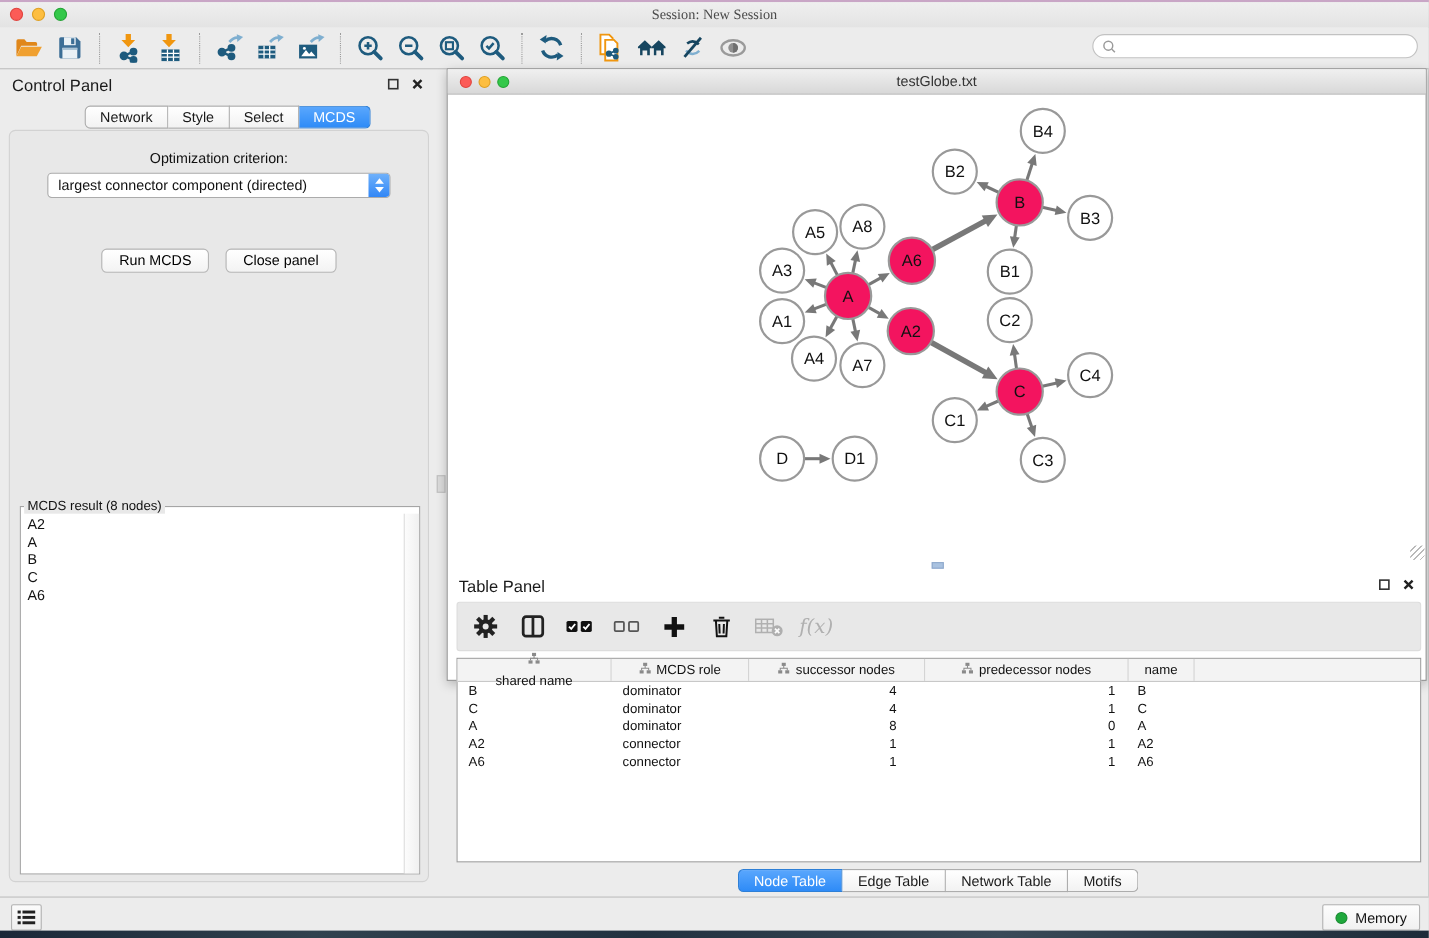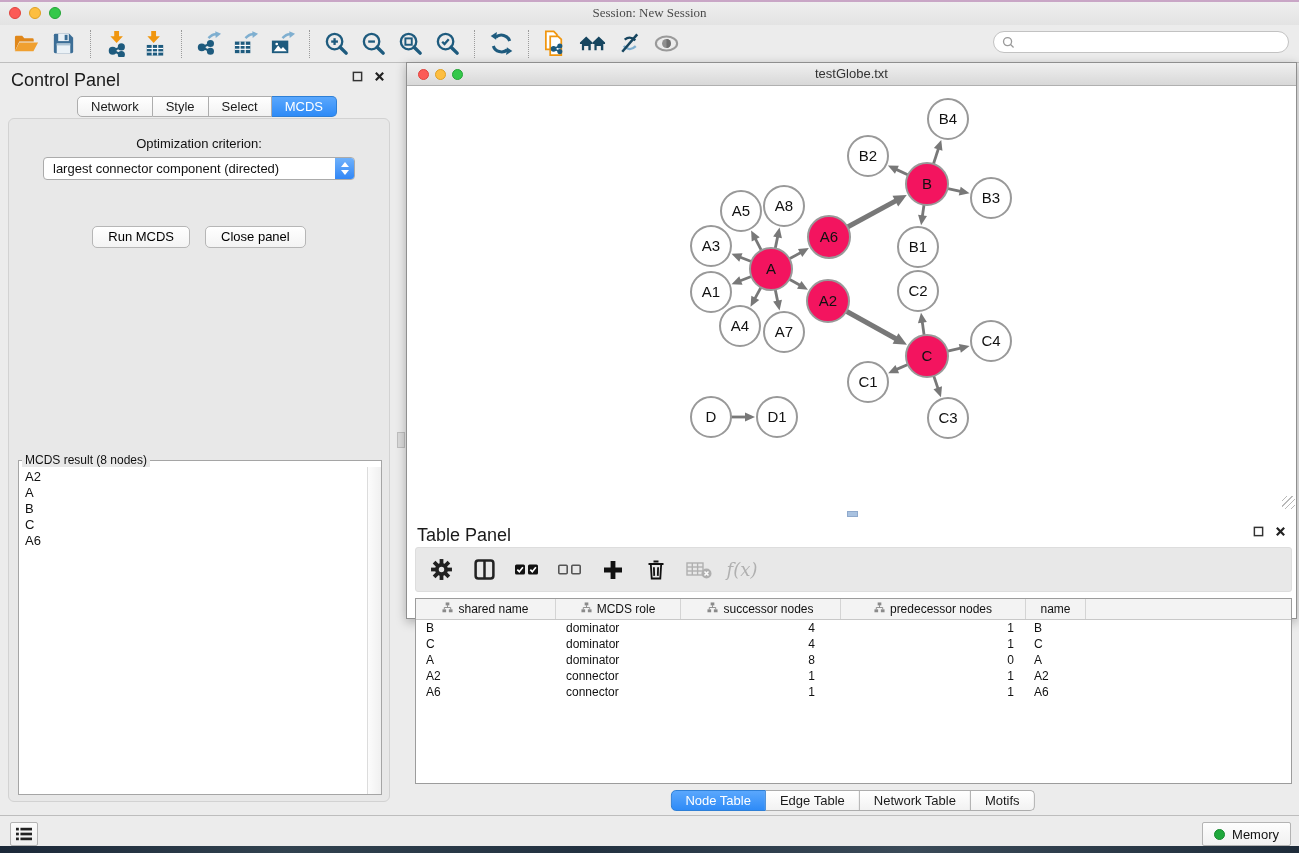--- a/index.html
+++ b/index.html
@@ -29,7 +29,7 @@
                   font-family:"Liberation Sans", sans-serif; }
 
   
-  .panel-title { position:absolute; left:11px; top:7px; font-size:18px; color:#1A1A1A; }
+  .panel-title { position:absolute; left:11px; top:7px; font-size:15px; color:#1A1A1A; }
   .winbtns { position:absolute; right:13px; top:8px; display:flex; gap:11px; align-items:center; }
   .winbtns svg { width:11px; height:11px; display:block; }
 

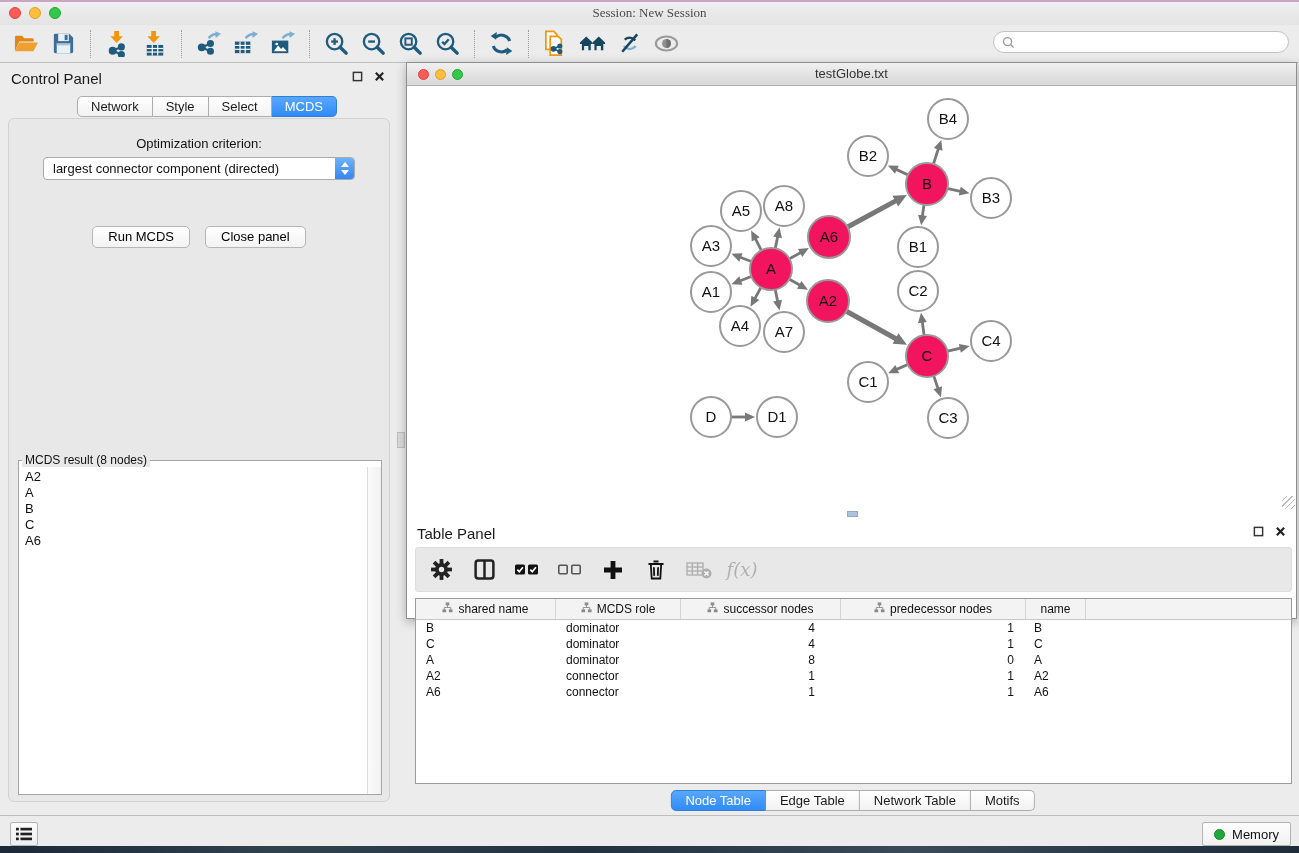--- a/index.html
+++ b/index.html
@@ -509,7 +509,7 @@
       </div>
     <div class="tbl">
       <div class="tbl-head" id="table-header">
-          <div class="th" style="width: 140px;">
+          <div class="th" style="width: 140px; flex-direction: column;">
             <span><svg viewBox="0 0 12 12" width="11" height="11">
                 <path d="M6 3.5 V6 M2.5 8 V6 h7 v2" stroke="#8A8A8A" stroke-width="1" fill="none"></path>
                 <g fill="#8A8A8A">

